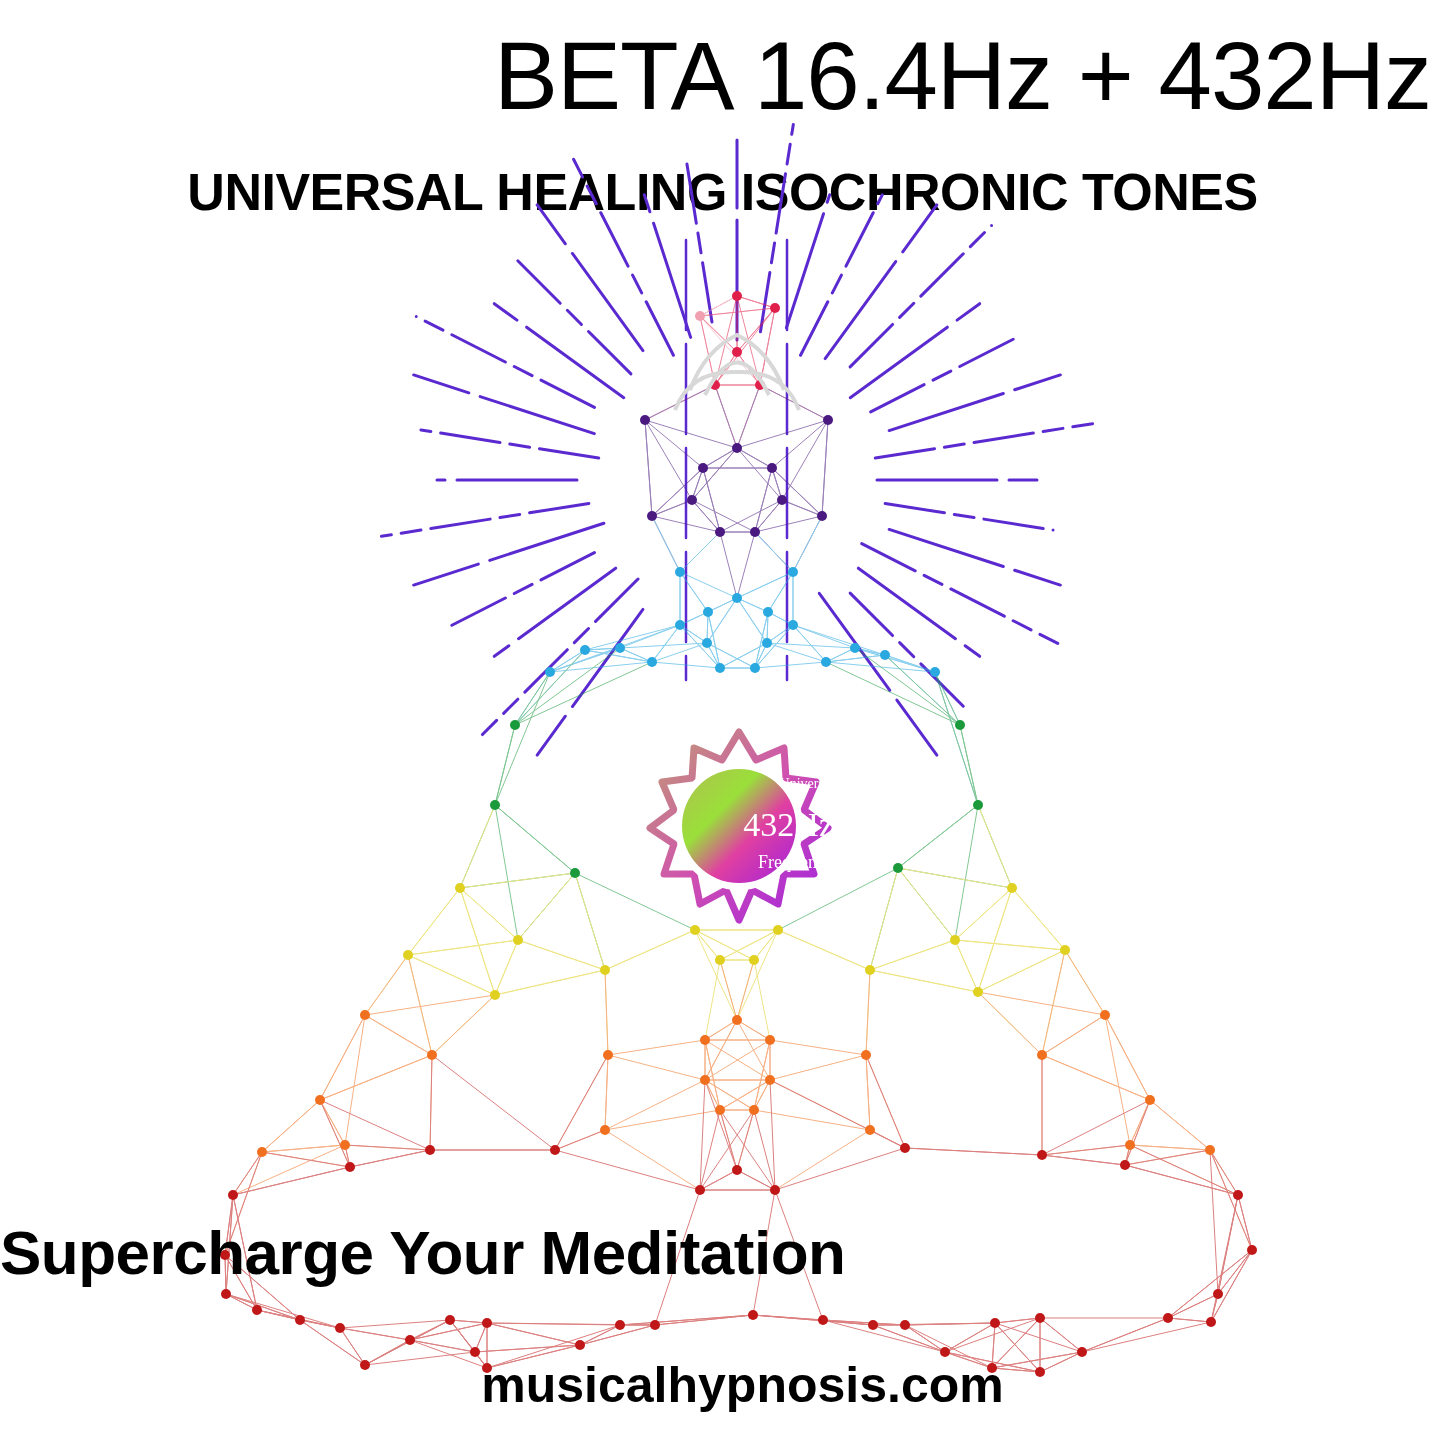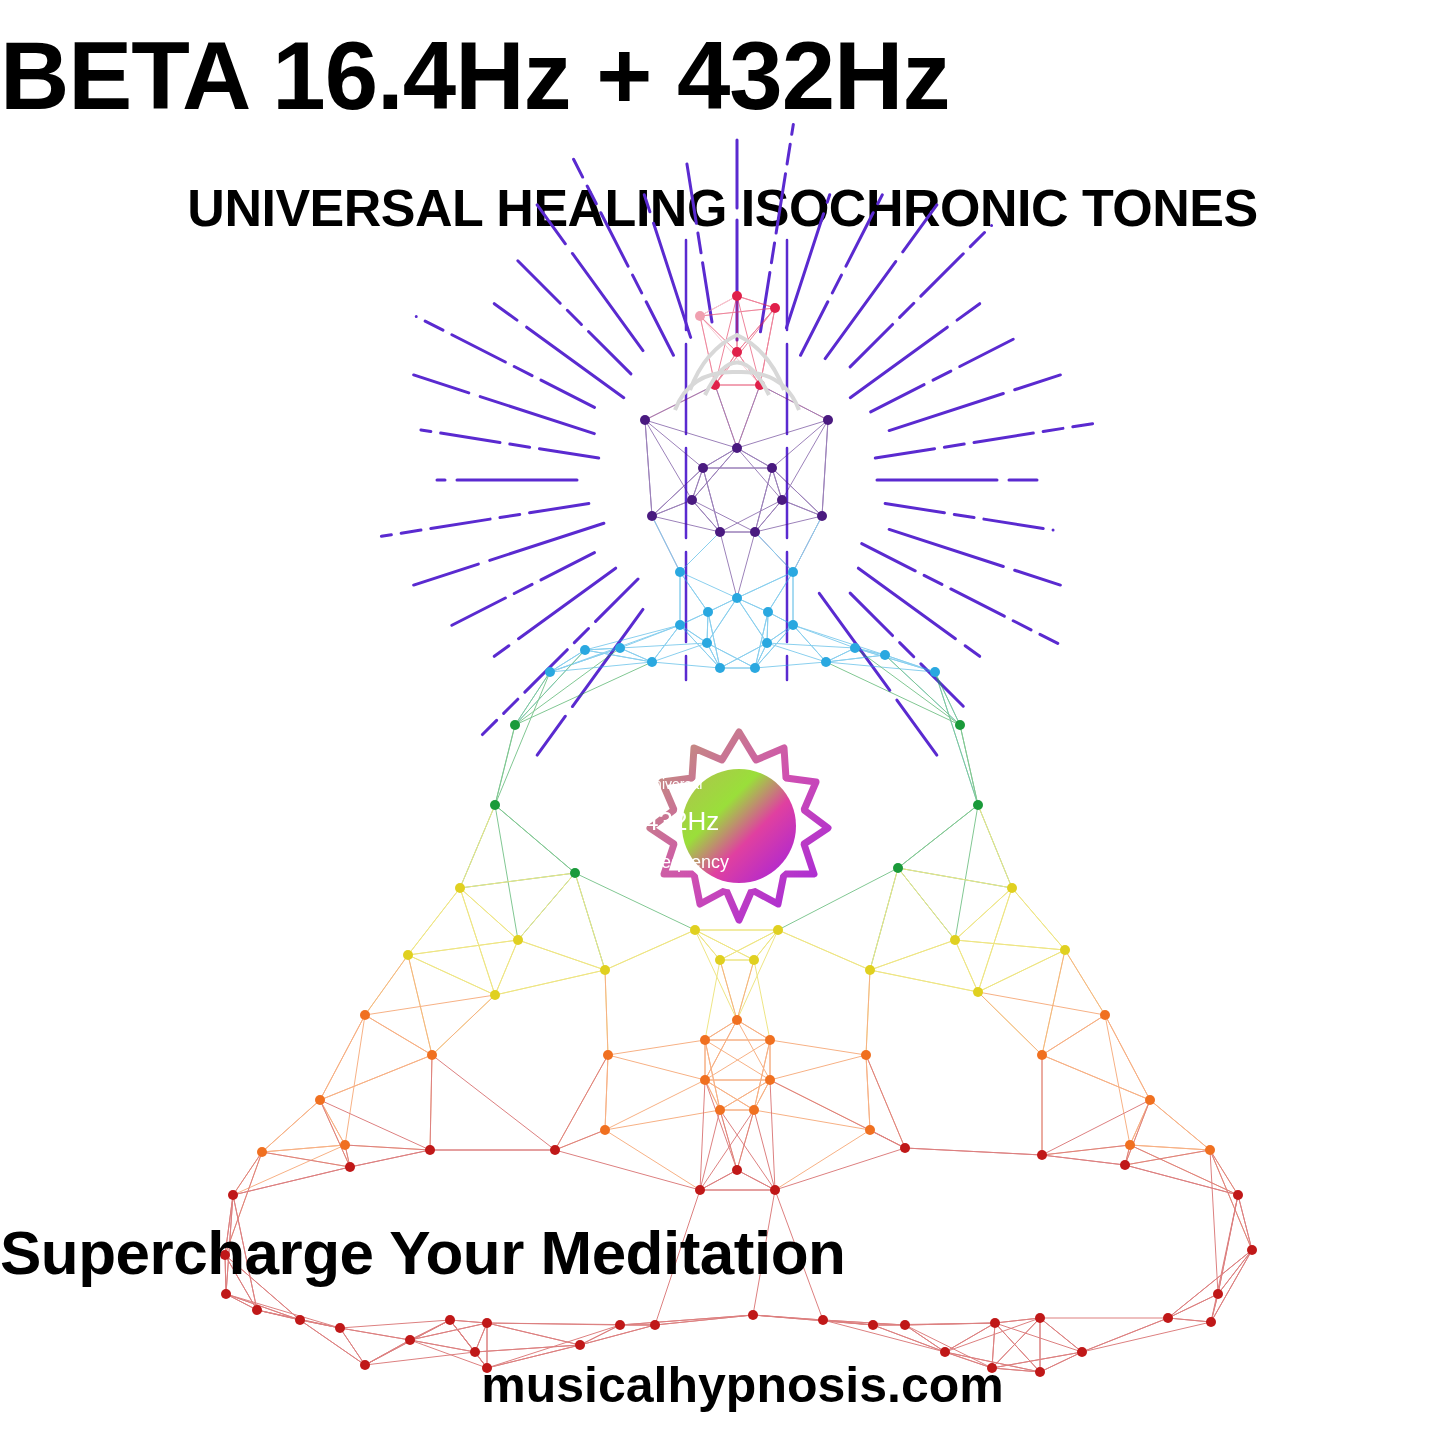--- a/index.html
+++ b/index.html
@@ -4,7 +4,7 @@
   <style>
     html, body { margin: 0; padding: 0; background: #ffffff; }
     body { width: 1445px; height: 1445px; position: relative; overflow: hidden; font-family: "Liberation Sans", "DejaVu Sans", sans-serif; }
-    .title { position: absolute; left: 0; width: 1431px; top: 28px; text-align: left; font-size: 96px; font-weight: 700; color: #000; letter-spacing: -1px; line-height: 1; }
+    .title { position: absolute; left: 0; width: 1431px; top: 28px; text-align: right; font-size: 96px; font-weight: 400; color: #000; letter-spacing: -1px; line-height: 1; }
     .subtitle { position: absolute; left: 0; width: 1445px; top: 182px; text-align: center; font-size: 52px; font-weight: 700; color: #000; letter-spacing: -0.5px; line-height: 1; }
     .figure { position: absolute; left: 0; top: 0; width: 1445px; height: 1445px; }
     .tagline { position: absolute; left: 0; width: 1445px; top: 1222px; text-align: left; font-size: 62px; font-weight: 700; color: #000; line-height: 1; letter-spacing: -0.5px; }

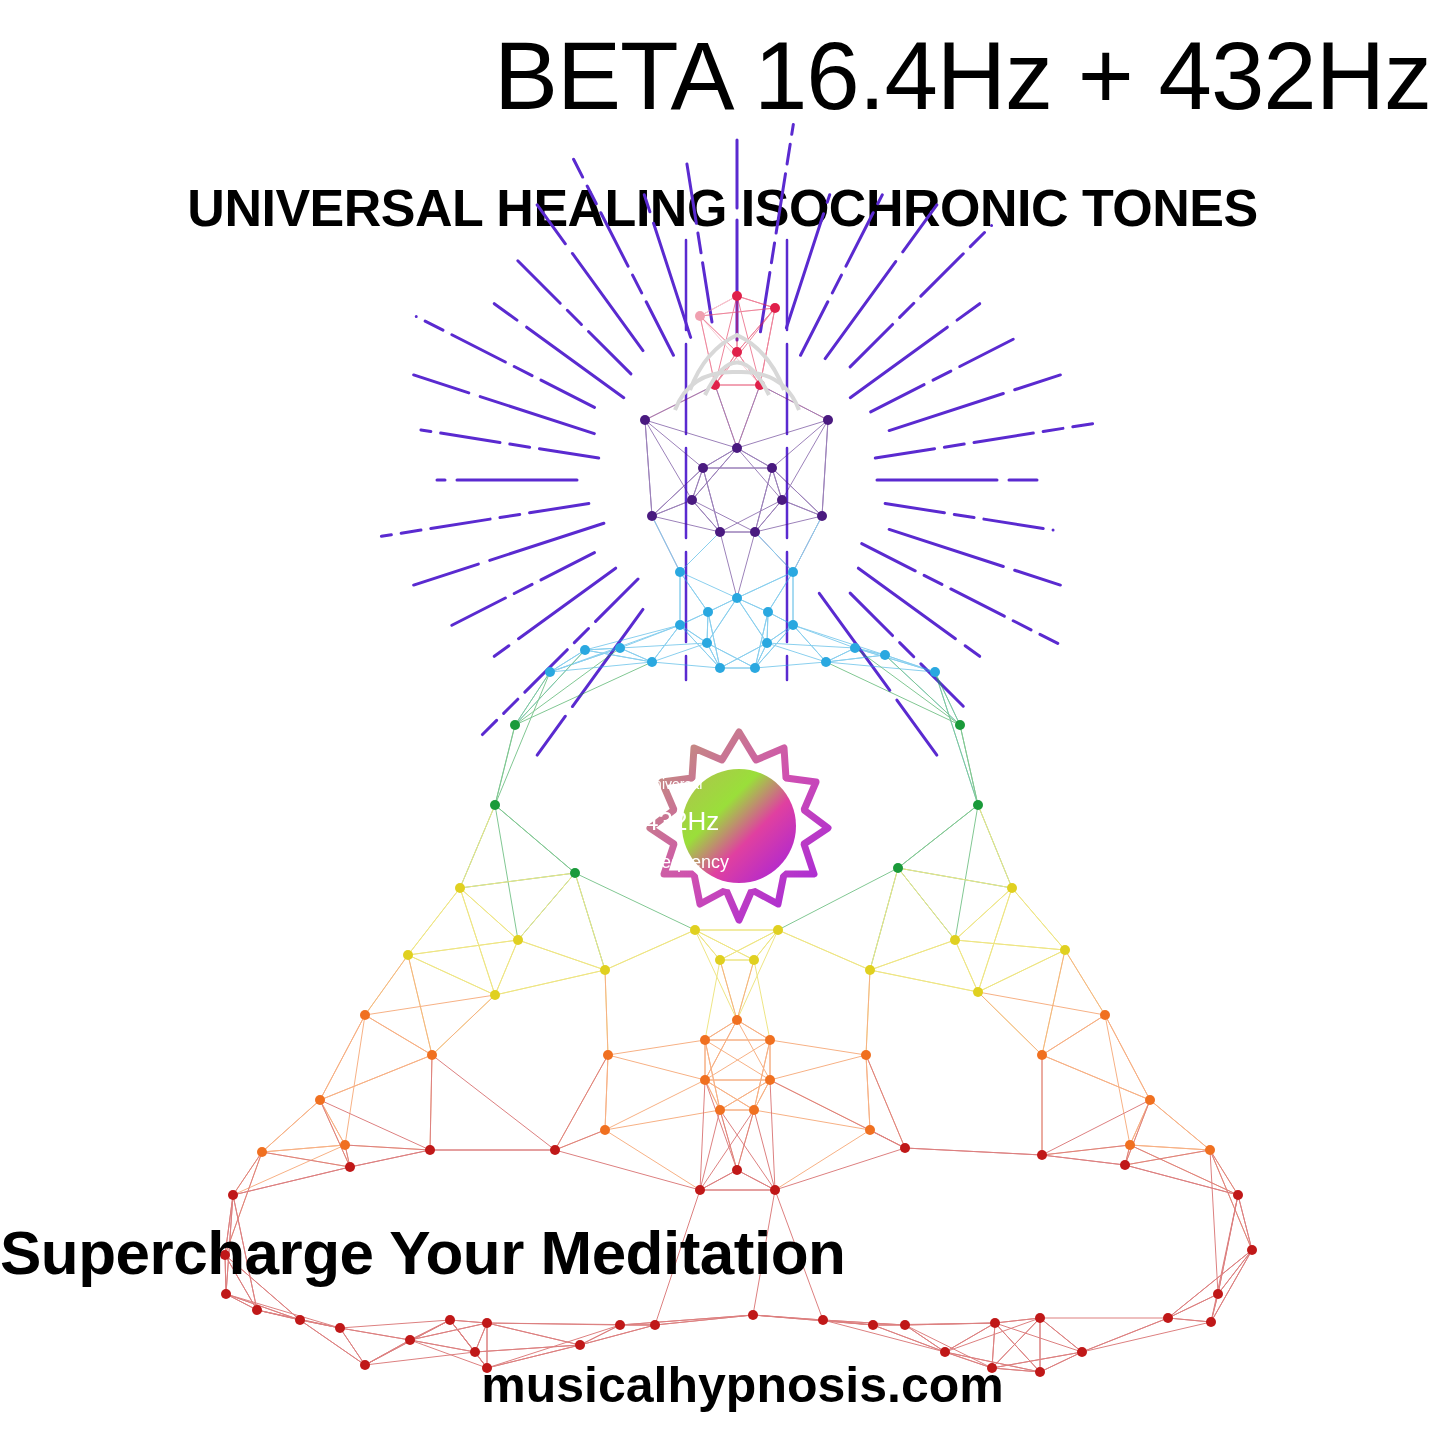--- a/index.html
+++ b/index.html
@@ -5,7 +5,7 @@
     html, body { margin: 0; padding: 0; background: #ffffff; }
     body { width: 1445px; height: 1445px; position: relative; overflow: hidden; font-family: "Liberation Sans", "DejaVu Sans", sans-serif; }
     .title { position: absolute; left: 0; width: 1431px; top: 28px; text-align: right; font-size: 96px; font-weight: 400; color: #000; letter-spacing: -1px; line-height: 1; }
-    .subtitle { position: absolute; left: 0; width: 1445px; top: 182px; text-align: center; font-size: 52px; font-weight: 700; color: #000; letter-spacing: -0.5px; line-height: 1; }
+    .subtitle { position: absolute; left: 0; width: 1445px; top: 166px; text-align: center; font-size: 52px; font-weight: 700; color: #000; letter-spacing: -0.5px; line-height: 1; }
     .figure { position: absolute; left: 0; top: 0; width: 1445px; height: 1445px; }
     .tagline { position: absolute; left: 0; width: 1445px; top: 1222px; text-align: left; font-size: 62px; font-weight: 700; color: #000; line-height: 1; letter-spacing: -0.5px; }
     .website { position: absolute; left: 0; width: 1445px; top: 1360px; text-align: center; font-size: 50px; font-weight: 700; color: #000; line-height: 1; padding-left: 20px; }

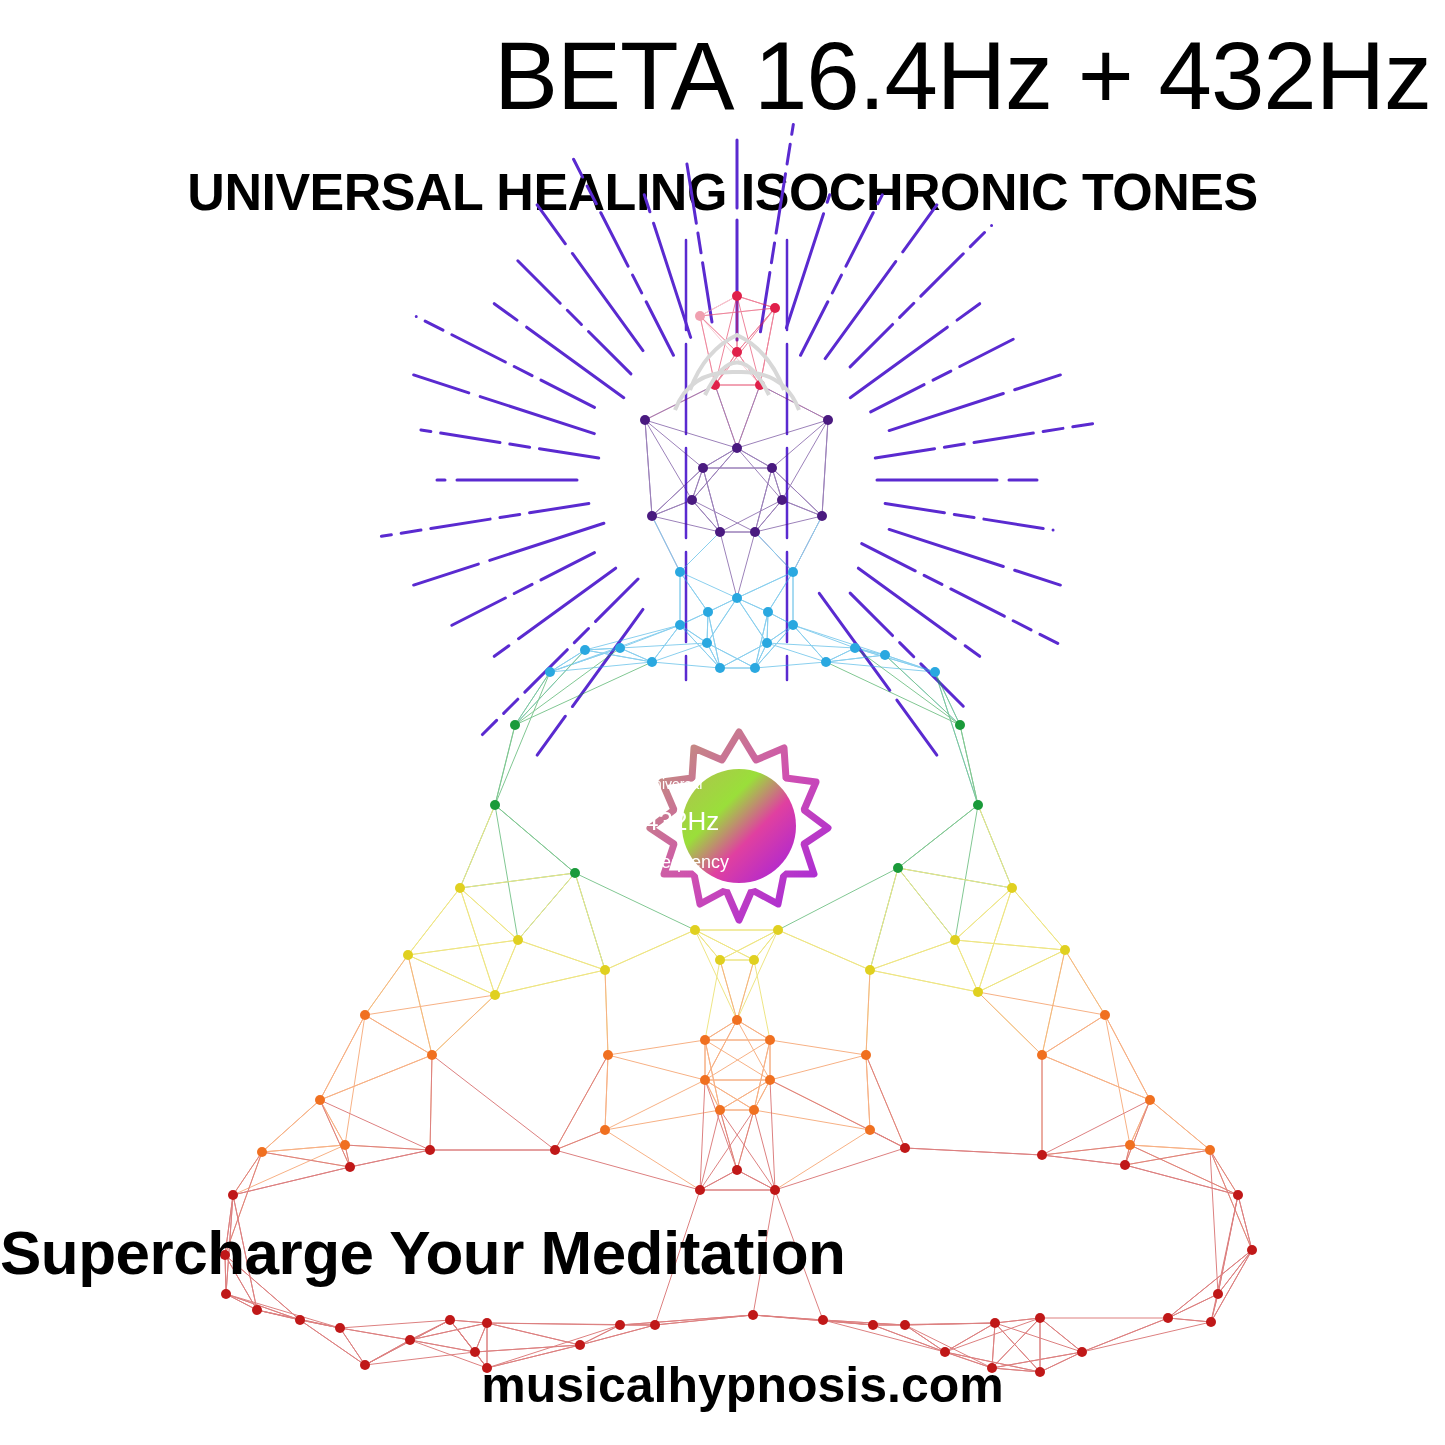--- a/index.html
+++ b/index.html
@@ -10,7 +10,7 @@
     .tagline { position: absolute; left: 0; width: 1445px; top: 1222px; text-align: left; font-size: 62px; font-weight: 700; color: #000; line-height: 1; letter-spacing: -0.5px; }
     .website { position: absolute; left: 0; width: 1445px; top: 1360px; text-align: center; font-size: 50px; font-weight: 700; color: #000; line-height: 1; padding-left: 20px; }
     .badge { position: absolute; left: 644px; top: 724px; width: 190px; height: 200px; }
-    .badge-text { position: absolute; left: 0; width: 190px; text-align: left; color: #fff; font-family: Liberation Sans, sans-serif; }
+    .badge-text { position: absolute; left: 0; width: 190px; text-align: right; color: #fff; font-family: Liberation Serif, serif; }
     .badge-top { top: 52px; font-size: 14px; }
     .badge-main { top: 82px; font-size: 26px; }
     .badge-bottom { top: 128px; font-size: 18px; }

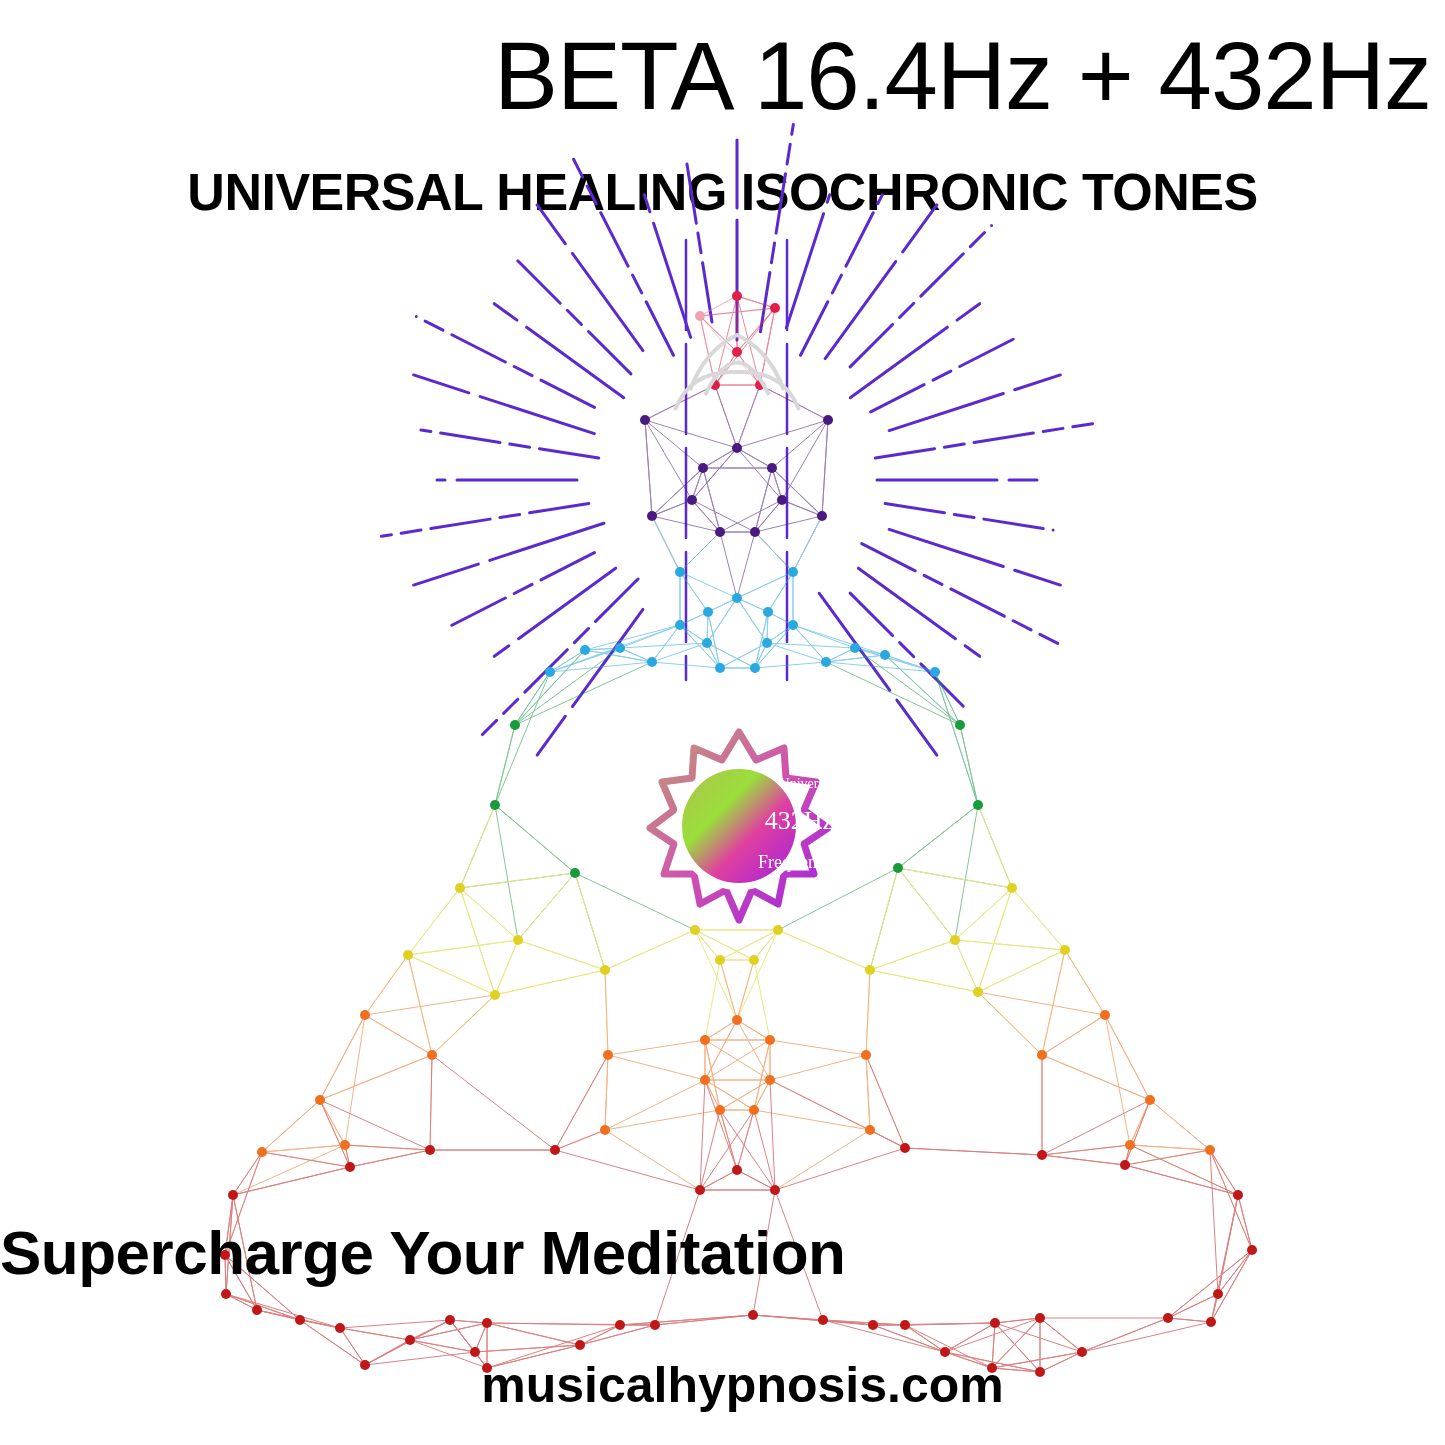--- a/index.html
+++ b/index.html
@@ -12,7 +12,7 @@
     .badge { position: absolute; left: 644px; top: 724px; width: 190px; height: 200px; }
     .badge-text { position: absolute; left: 0; width: 190px; text-align: right; color: #fff; font-family: Liberation Serif, serif; }
     .badge-top { top: 52px; font-size: 14px; }
-    .badge-main { top: 82px; font-size: 26px; }
+    .badge-main { top: 82px; font-size: 34px; }
     .badge-bottom { top: 128px; font-size: 18px; }
   </style>
 </head>

